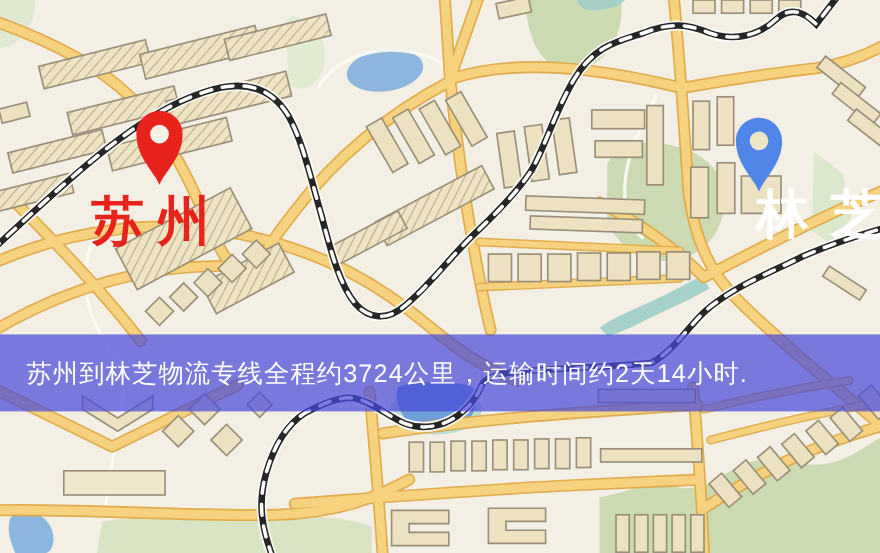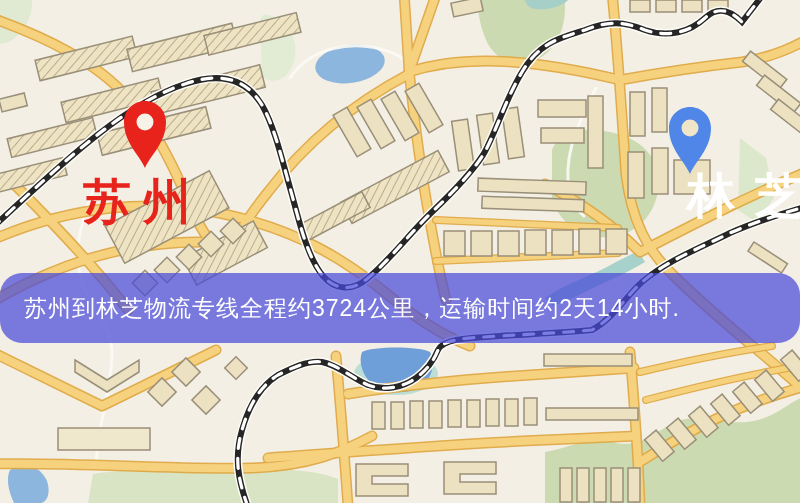--- a/index.html
+++ b/index.html
@@ -15,9 +15,9 @@
   .city-label.origin{left:83px;top:178px;font-size:48px;letter-spacing:12px;color:#e8231c;}
   .city-label.dest{left:643px;top:172px;font-size:48px;letter-spacing:20px;color:#ffffff;margin-left:44px;}
   .route-banner{
-    position:absolute;left:0;top:273px;width:800px;height:70px;
+    position:absolute;left:0;top:304px;width:800px;height:70px;
     background:rgba(72,74,218,0.72);
-    display:flex;align-items:center;border-radius:22px;
+    display:flex;align-items:center;
   }
   .route-banner span{
     color:#ffffff;font-size:23px;padding-left:24px;letter-spacing:1px;

